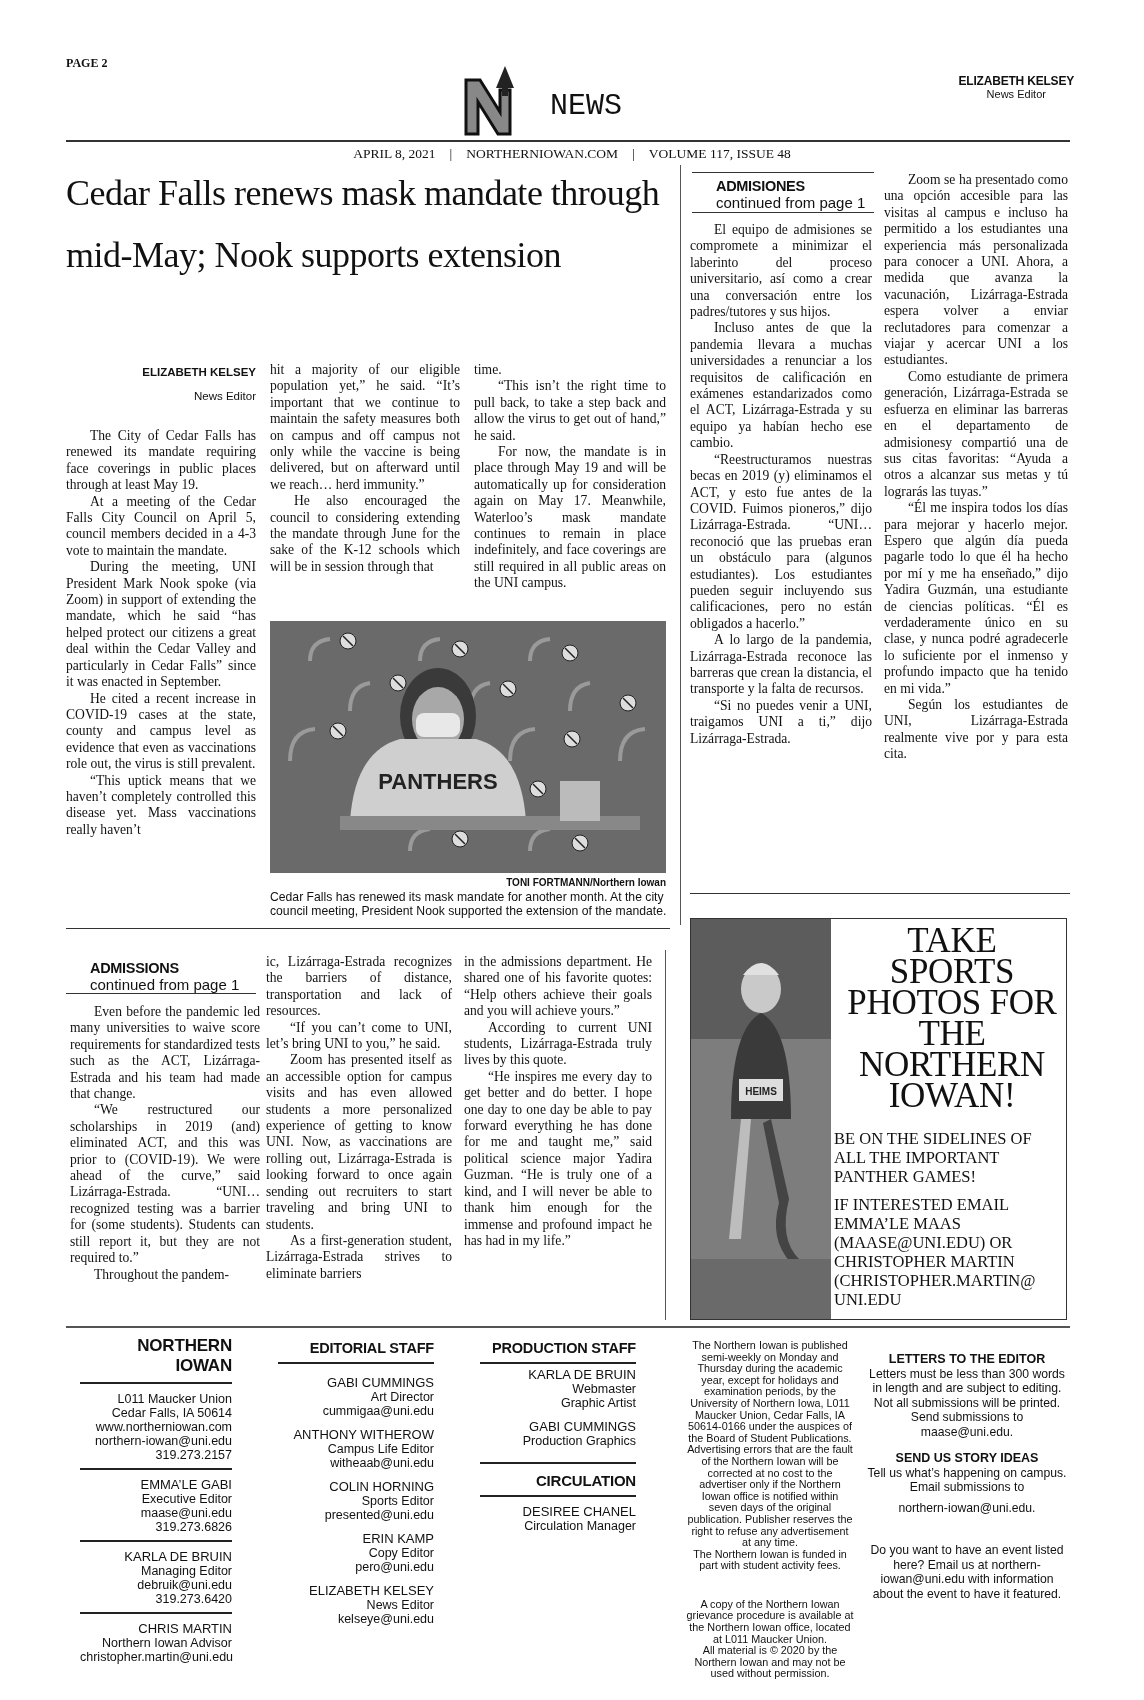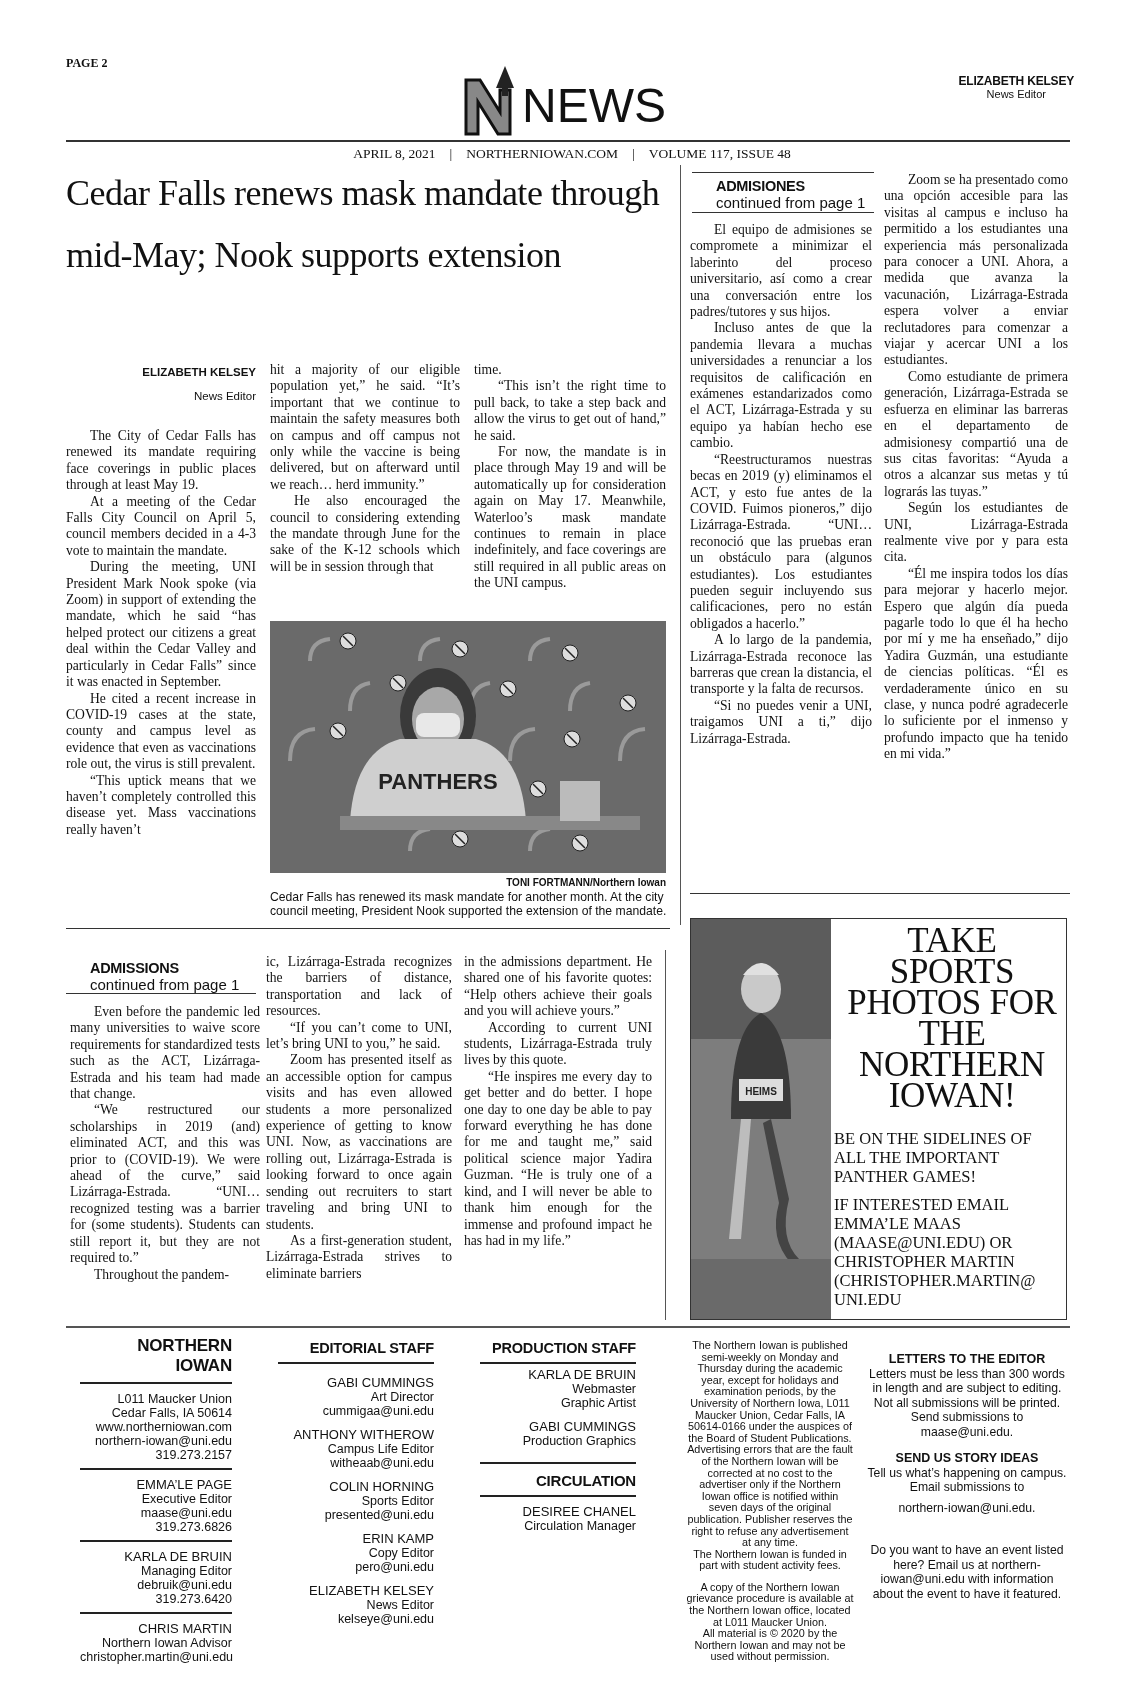--- a/index.html
+++ b/index.html
@@ -14,7 +14,7 @@
   .editor-tag .nm{font-family:"Liberation Sans",sans-serif;font-weight:bold;font-size:12px;letter-spacing:-0.2px;}
   .editor-tag .rl{font-family:"Liberation Sans",sans-serif;font-size:11px;}
   .logo{left:462px;top:64px;width:210px;height:72px;}
-  .logo .word{position:absolute;left:60px;top:20px;font-family:Liberation Sans, sans-serif;font-size:48px;line-height:44px;}
+  .logo .word{position:absolute;left:88px;top:20px;font-family:Liberation Mono, monospace;font-size:30px;line-height:44px;}
   .dateline{left:0;width:1144px;top:146px;text-align:center;font-family:"Liberation Serif",serif;font-size:13.5px;}
   .dateline span.sep{margin:0 14px;}
   .headline{left:66px;top:162px;width:600px;font-family:"Liberation Serif",serif;font-size:36px;line-height:62px;letter-spacing:-0.5px;}

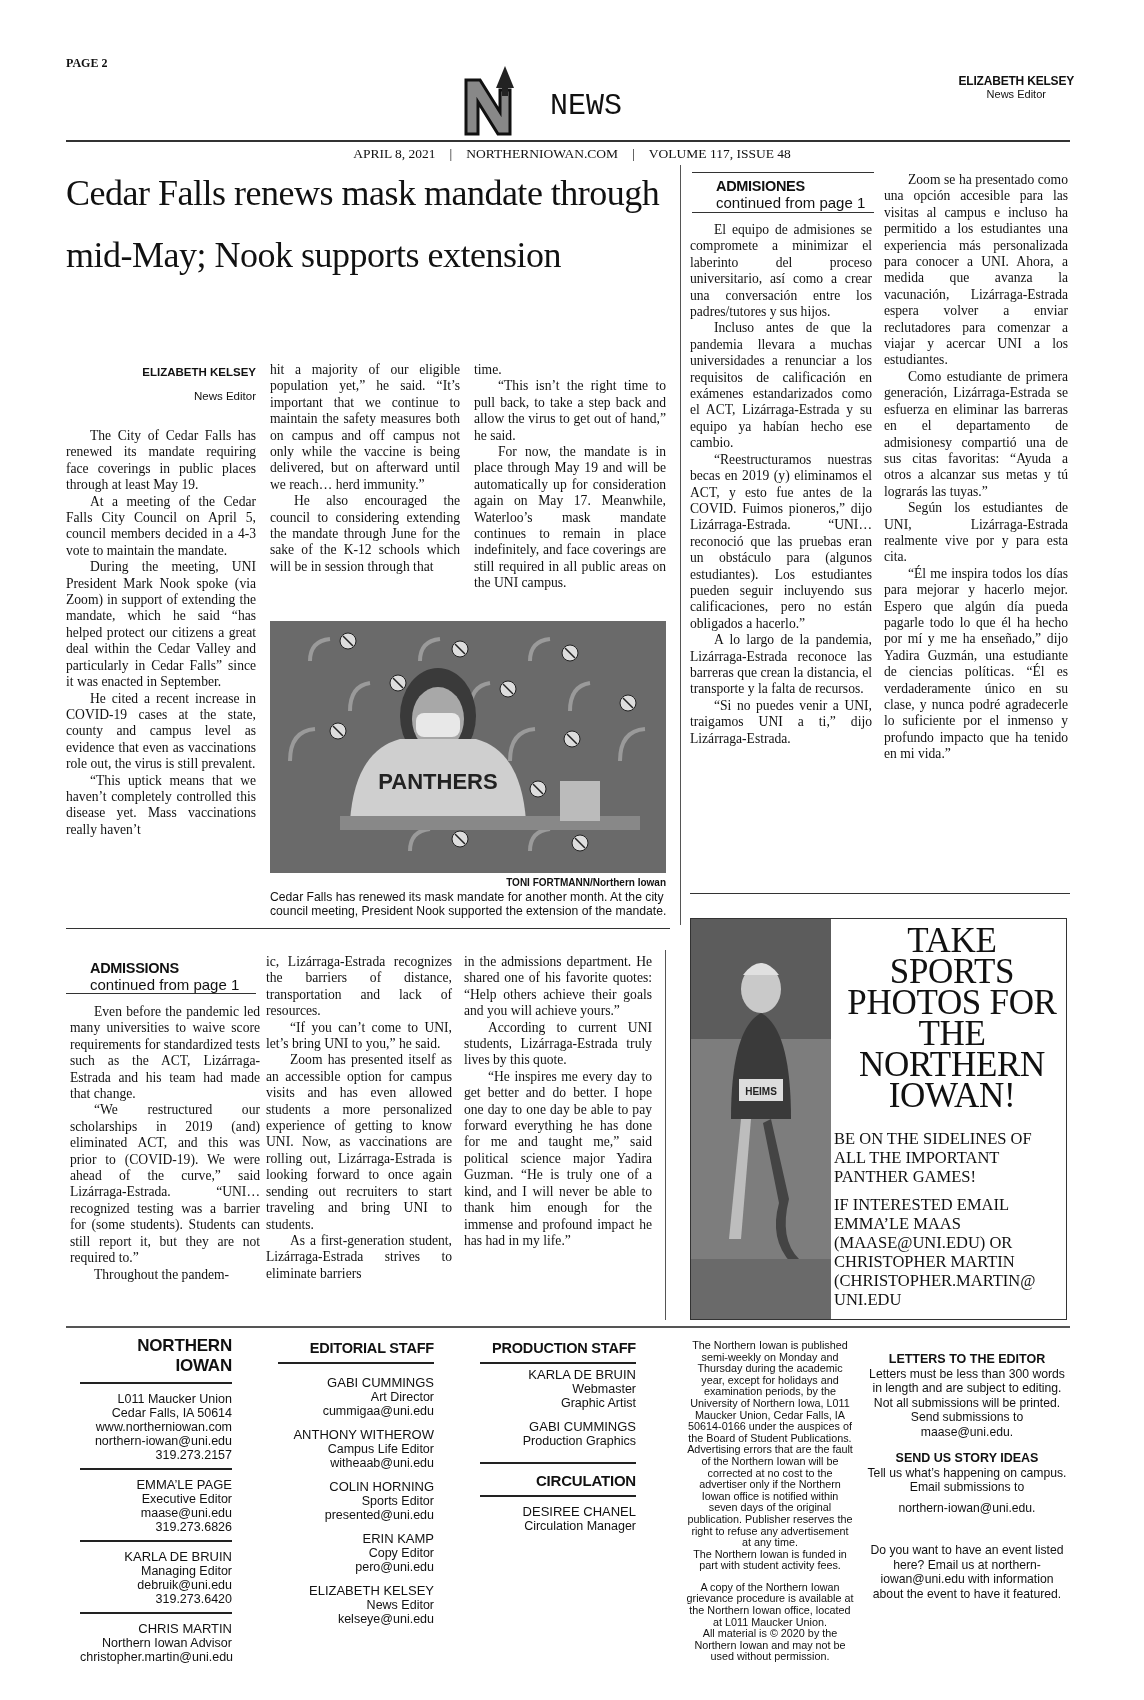--- a/index.html
+++ b/index.html
@@ -163,8 +163,8 @@
 <div class="col" style="left:884px;top:172px;width:184px;">
   <p>Zoom se ha presentado como una opción accesible para las visitas al campus e incluso ha permitido a los estudiantes una experiencia más personalizada para conocer a UNI. Ahora, a medida que avanza la vacunación, Lizárraga-Estrada espera volver a enviar reclutadores para comenzar a viajar y acercar UNI a los estudiantes.</p>
   <p>Como estudiante de primera generación, Lizárraga-Estrada se esfuerza en eliminar las barreras en el departamento de admisionesy compartió una de sus citas favoritas: “Ayuda a otros a alcanzar sus metas y tú lograrás las tuyas.”</p>
+  <p>“Él me inspira todos los días para mejorar y hacerlo mejor. Espero que algún día pueda pagarle todo lo que él ha hecho por mí y me ha enseñado,” dijo Yadira Guzmán, una estudiante de ciencias políticas. “Él es verdaderamente único en su clase, y nunca podré agradecerle lo suficiente por el inmenso y profundo impacto que ha tenido en mi vida.”</p>
   <p>Según los estudiantes de UNI, Lizárraga-Estrada realmente vive por y para esta cita.</p>
-  <p>“Él me inspira todos los días para mejorar y hacerlo mejor. Espero que algún día pueda pagarle todo lo que él ha hecho por mí y me ha enseñado,” dijo Yadira Guzmán, una estudiante de ciencias políticas. “Él es verdaderamente único en su clase, y nunca podré agradecerle lo suficiente por el inmenso y profundo impacto que ha tenido en mi vida.”</p>
 </div>
 <div class="hrule" style="left:690px;top:893px;width:380px;"></div>
 

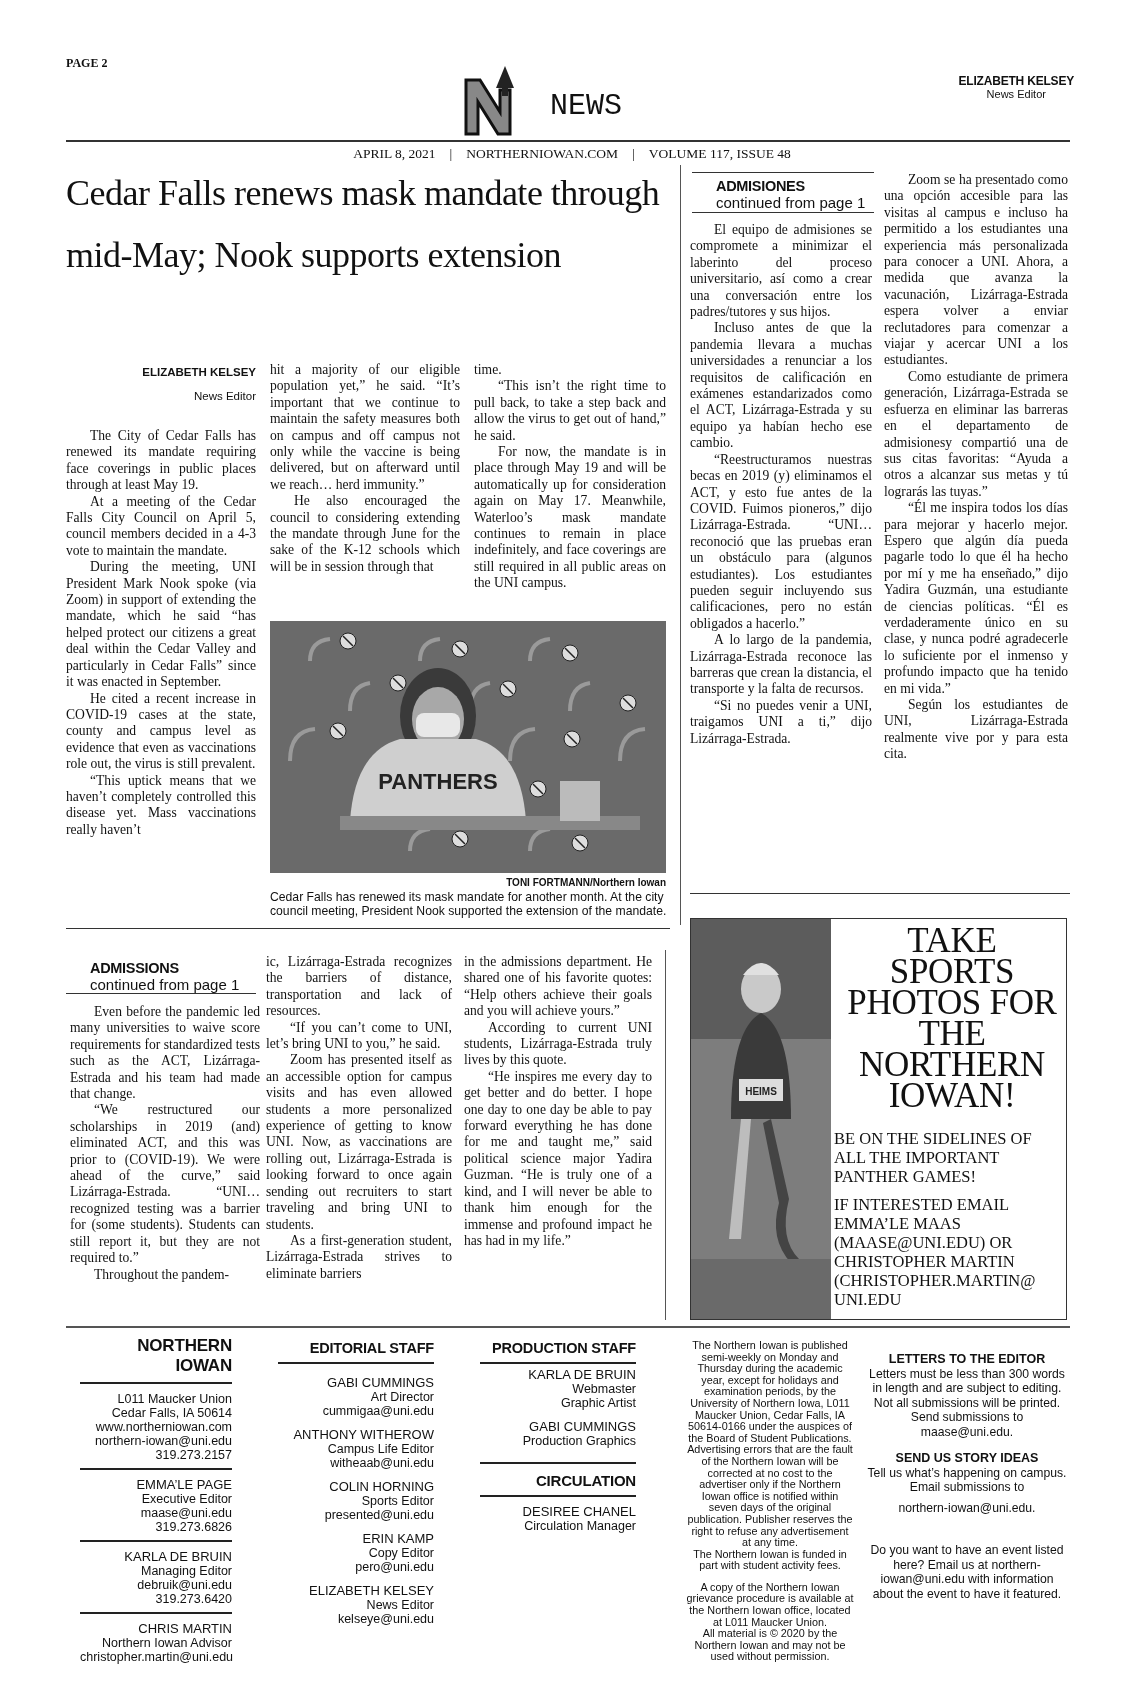--- a/index.html
+++ b/index.html
@@ -224,7 +224,7 @@
   <div class="r">319.273.2157</div>
   <div class="rule"></div>
   <div>
-    <div class="n">EMMA’LE PAGE</div>
+    <div class="n">EMMA’LE GABI</div>
     <div class="r">Executive Editor</div>
     <div class="r">maase@uni.edu</div>
     <div class="r">319.273.6826</div>

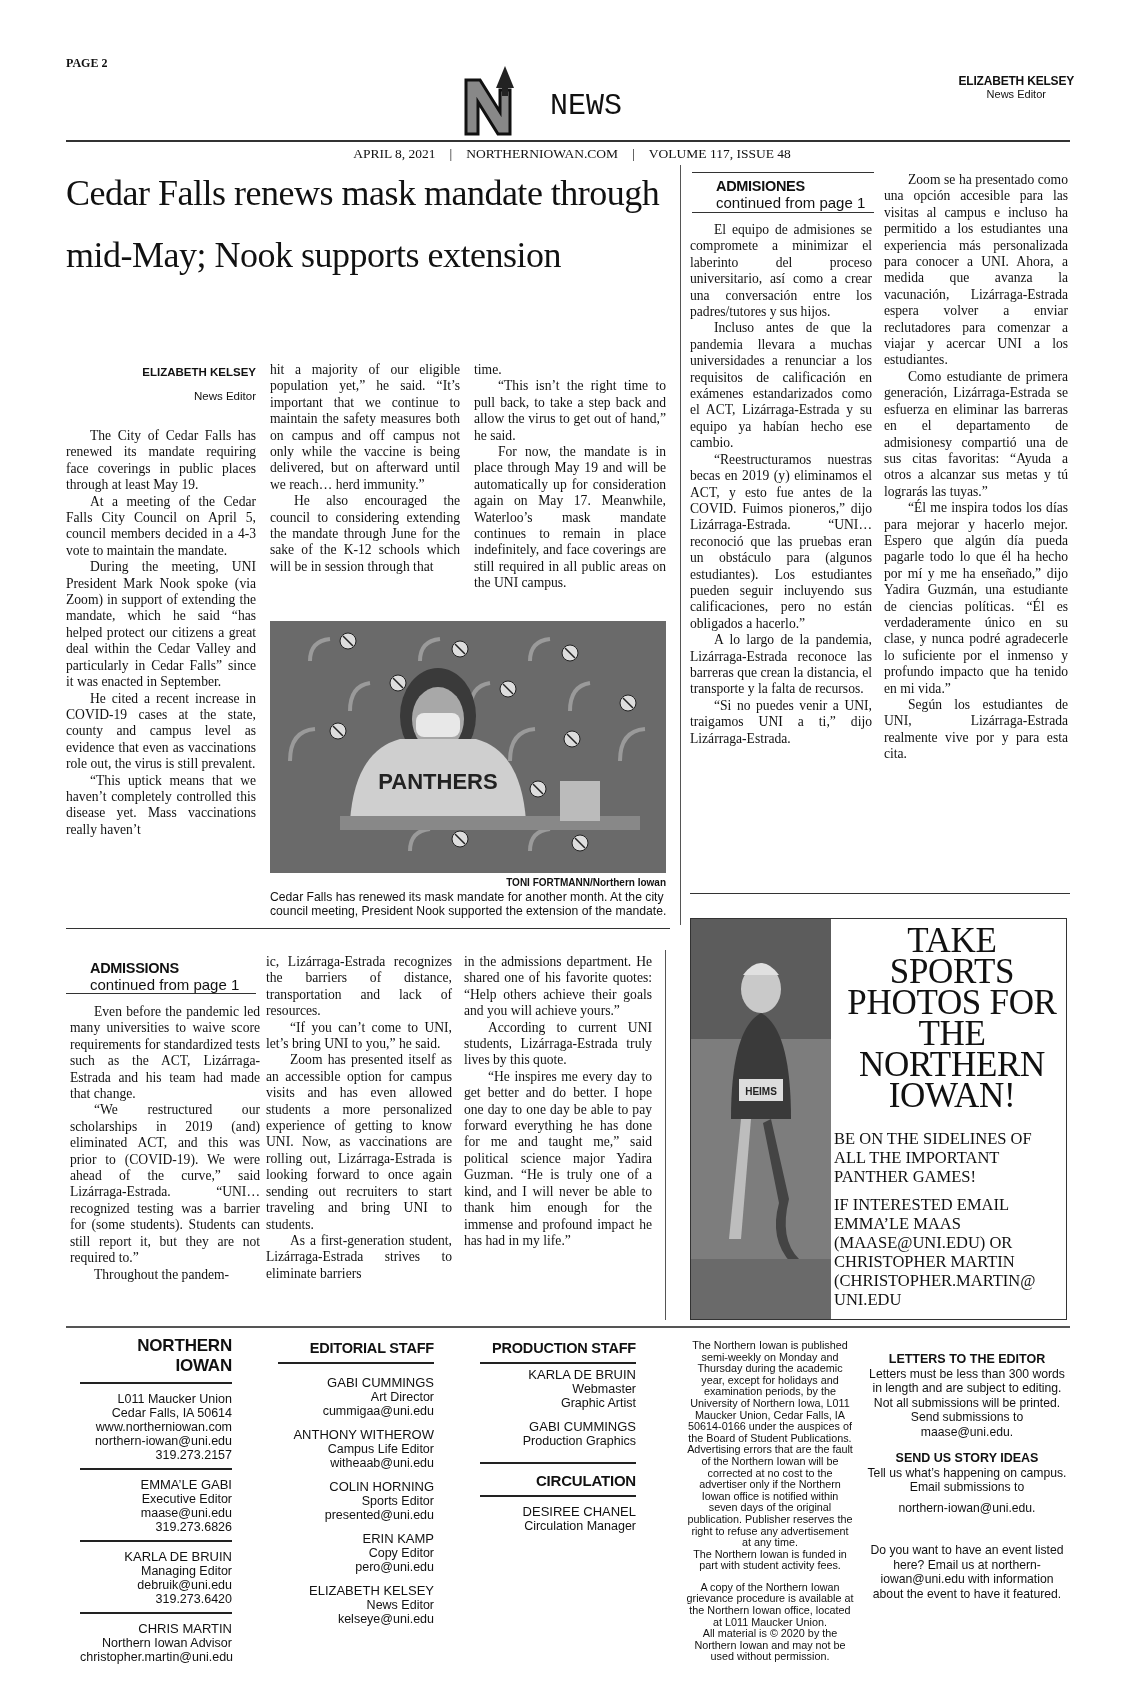--- a/index.html
+++ b/index.html
@@ -297,7 +297,7 @@
   <div>The Northern Iowan is published semi-weekly on Monday and Thursday during the academic year, except for holidays and examination periods, by the University of Northern Iowa, L011 Maucker Union, Cedar Falls, IA 50614-0166 under the auspices of the Board of Student Publications.</div>
   <div>Advertising errors that are the fault of the Northern Iowan will be corrected at no cost to the advertiser only if the Northern Iowan office is notified within seven days of the original publication. Publisher reserves the right to refuse any advertisement at any time.</div>
   <div>The Northern Iowan is funded in part with student activity fees.</div>
-  <div style="margin-top:10px">A copy of the Northern Iowan grievance procedure is available at the Northern Iowan office, located at L011 Maucker Union.</div>
+  <div style="margin-top:27px">A copy of the Northern Iowan grievance procedure is available at the Northern Iowan office, located at L011 Maucker Union.</div>
   <div>All material is © 2020 by the Northern Iowan and may not be used without permission.</div>
 </div>
 

